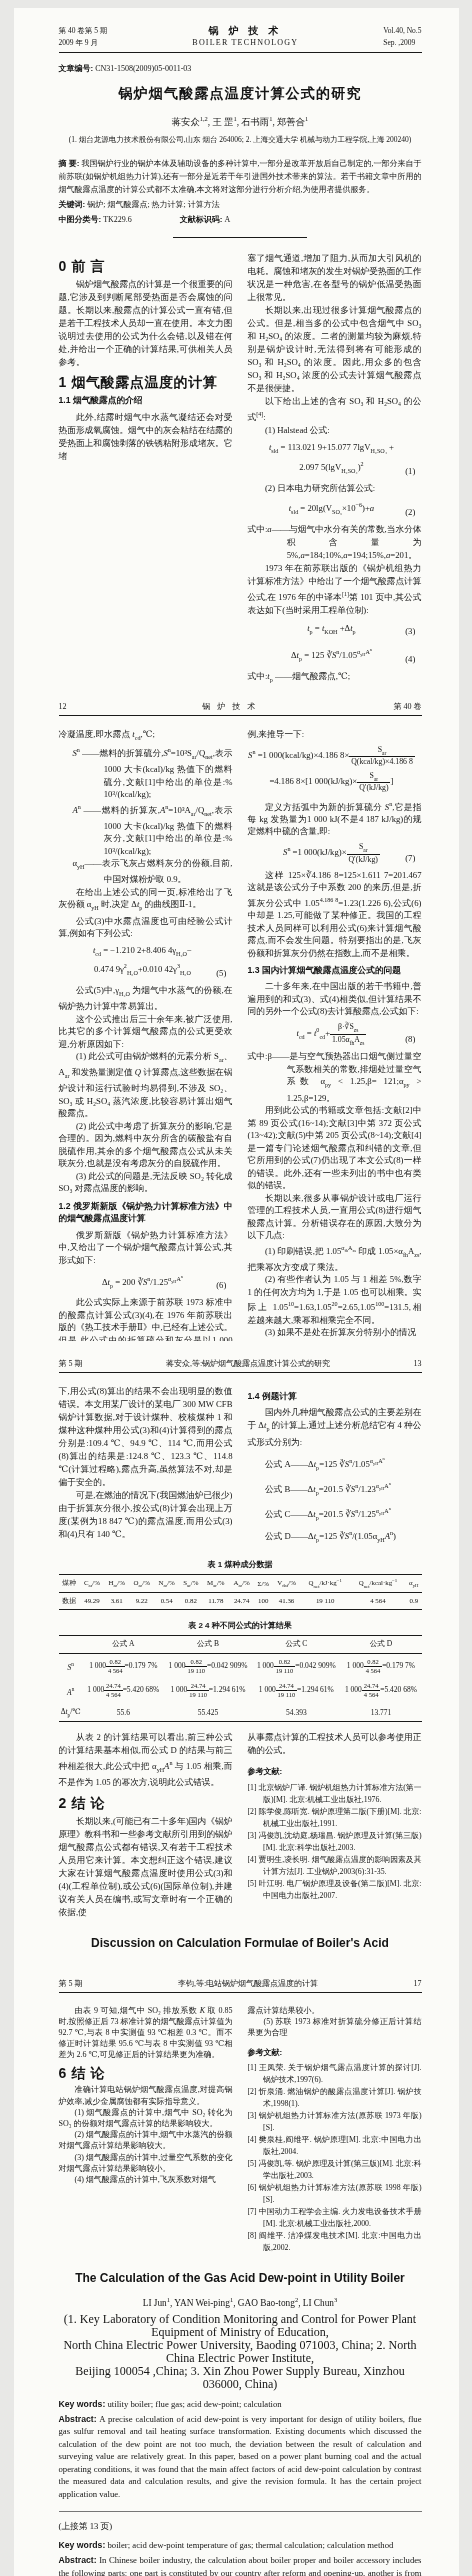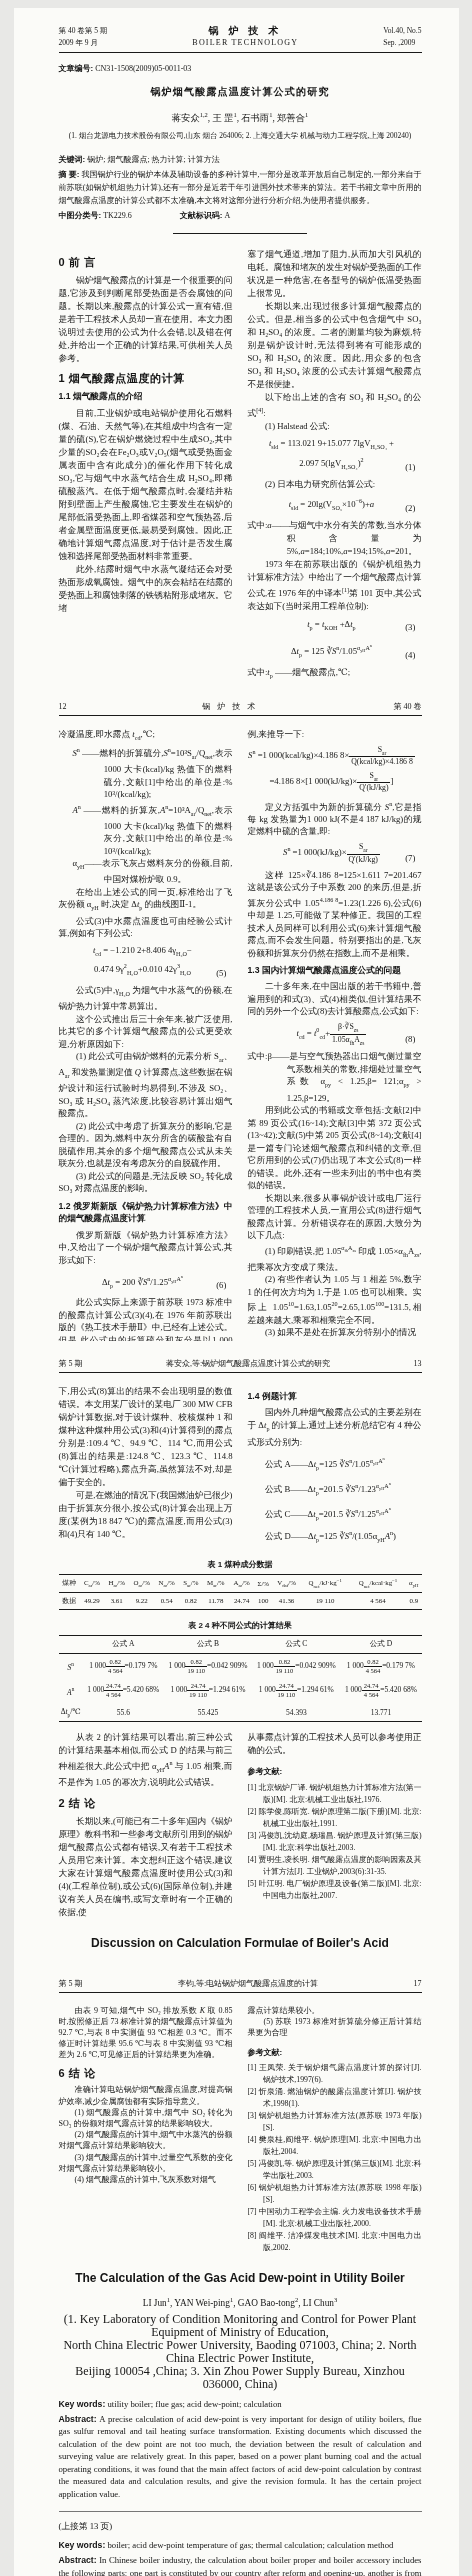--- a/index.html
+++ b/index.html
@@ -20,7 +20,7 @@
   .thick-rule{border-top:1.9px solid #1a1a1a;margin:4.4px 0 10px;}
   .blabel{font-family:"Liberation Sans",sans-serif;font-weight:bold;}
   .article-no{font-size:8px;margin:3.7px 0 11.2px;}
-  .title{font-family:"Liberation Sans",sans-serif;font-size:10px;font-weight:bold;
+  .title{font-family:"Liberation Sans",sans-serif;font-size:14px;font-weight:bold;
          text-align:center;margin:10px 0 11.2px;letter-spacing:1.2px;}
   .authors{text-align:center;font-size:9.3px;margin:5px 0 6.2px;}
   .affil{text-align:center;font-size:7.5px;margin:2.5px 0 12.5px;}

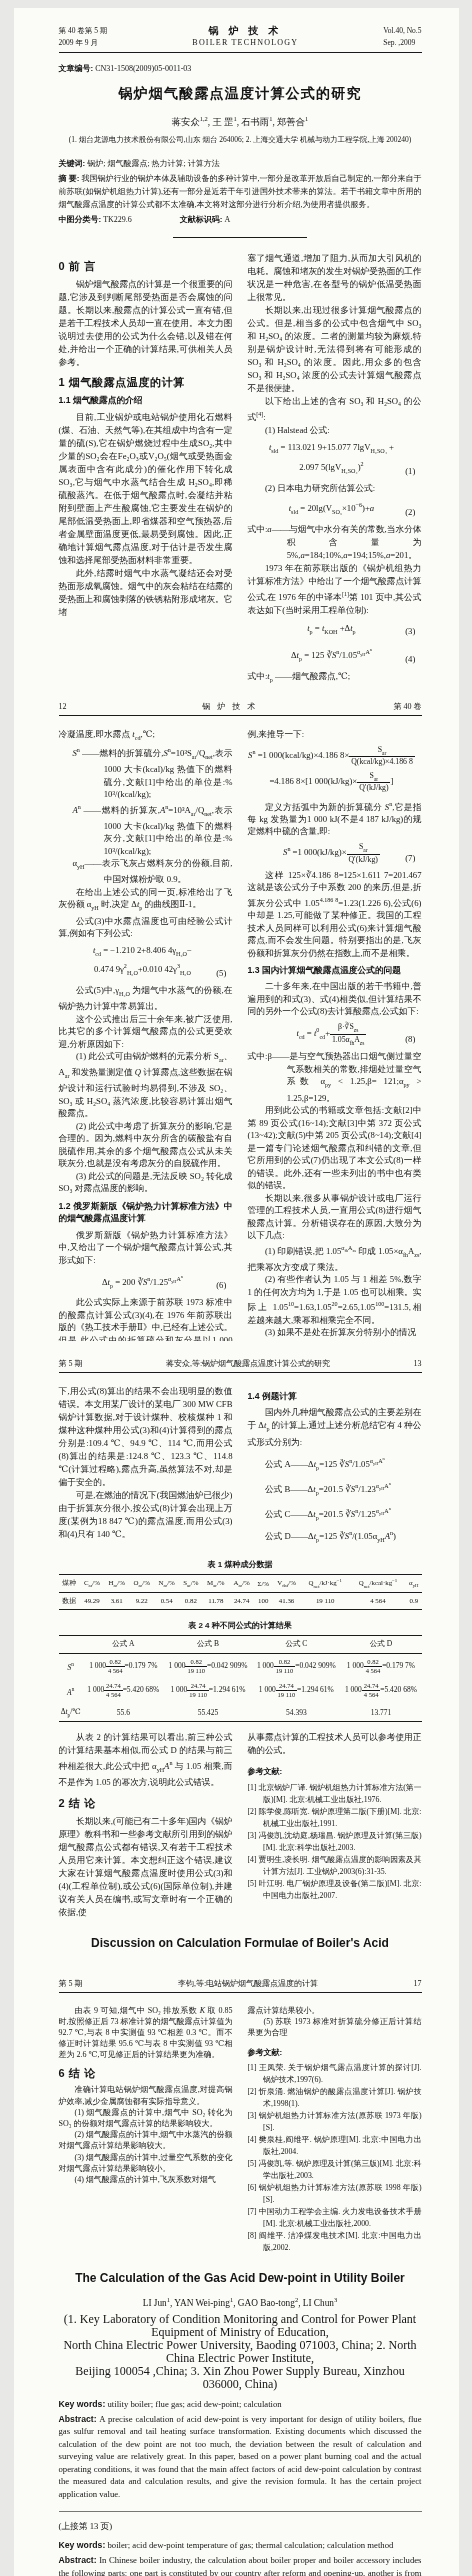--- a/index.html
+++ b/index.html
@@ -119,12 +119,12 @@
     <div class="affil">(1. 烟台龙源电力技术股份有限公司,山东 烟台 264006;  2. 上海交通大学 机械与动力工程学院,上海 200240)</div>
 
     <div class="meta">
+      <span class="blabel">摘  要:</span>
+      <span>我国锅炉行业的锅炉本体及辅助设备的多种计算中,一部分是改革开放后自己制定的,一部分来自于前苏联(如锅炉机组热力计算),还有一部分是近若干年引进国外技术带来的算法。若干书籍文章中所用的烟气酸露点温度的计算公式都不太准确,本文将对这部分进行分析介绍,为使用者提供服务。</span>
+    </div>
+    <div class="meta">
       <span class="blabel">关键词:</span>
       <span>锅炉; 烟气酸露点; 热力计算; 计算方法</span>
-    </div>
-    <div class="meta">
-      <span class="blabel">摘  要:</span>
-      <span>我国锅炉行业的锅炉本体及辅助设备的多种计算中,一部分是改革开放后自己制定的,一部分来自于前苏联(如锅炉机组热力计算),还有一部分是近若干年引进国外技术带来的算法。若干书籍文章中所用的烟气酸露点温度的计算公式都不太准确,本文将对这部分进行分析介绍,为使用者提供服务。</span>
     </div>
     <div class="meta clcrow">
       <span class="blabel">中图分类号:</span>

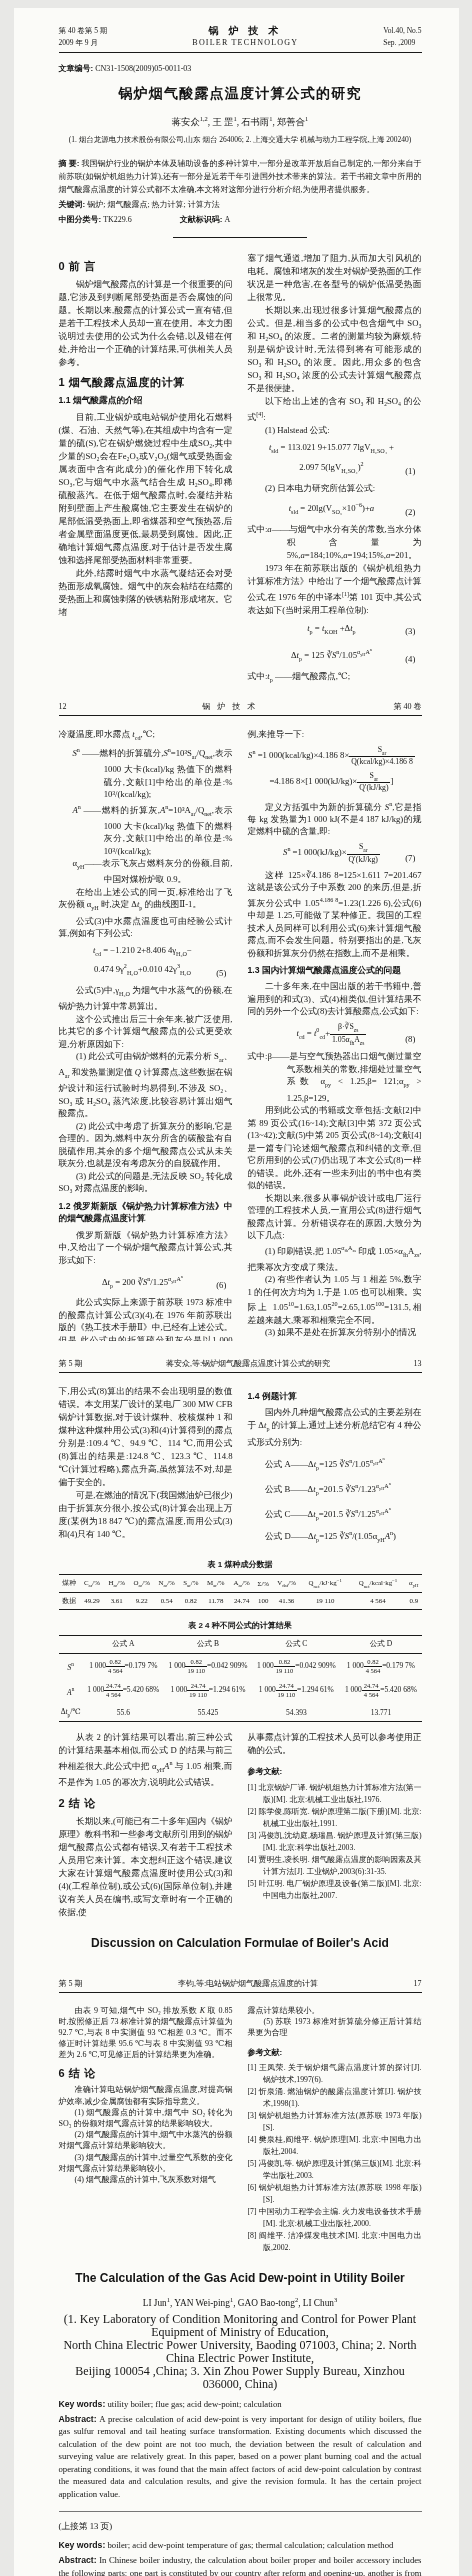--- a/index.html
+++ b/index.html
@@ -39,7 +39,7 @@
   .hang{padding-left:4.5em;text-indent:-4.5em;margin:0;}
   .hang2{padding-left:3em;margin:0;}
   .def{padding-left:5.2em;text-indent:-3.6em;margin:0;}
-  h2.sec{font-family:"Liberation Sans",sans-serif;font-size:11px;margin:7.5px 0 5px;letter-spacing:0.6px;}
+  h2.sec{font-family:"Liberation Sans",sans-serif;font-size:14px;margin:7.5px 0 5px;letter-spacing:0.6px;}
   h3.subsec{font-family:"Liberation Sans",sans-serif;font-size:8.7px;margin:5px 0 3.7px;}
 
   

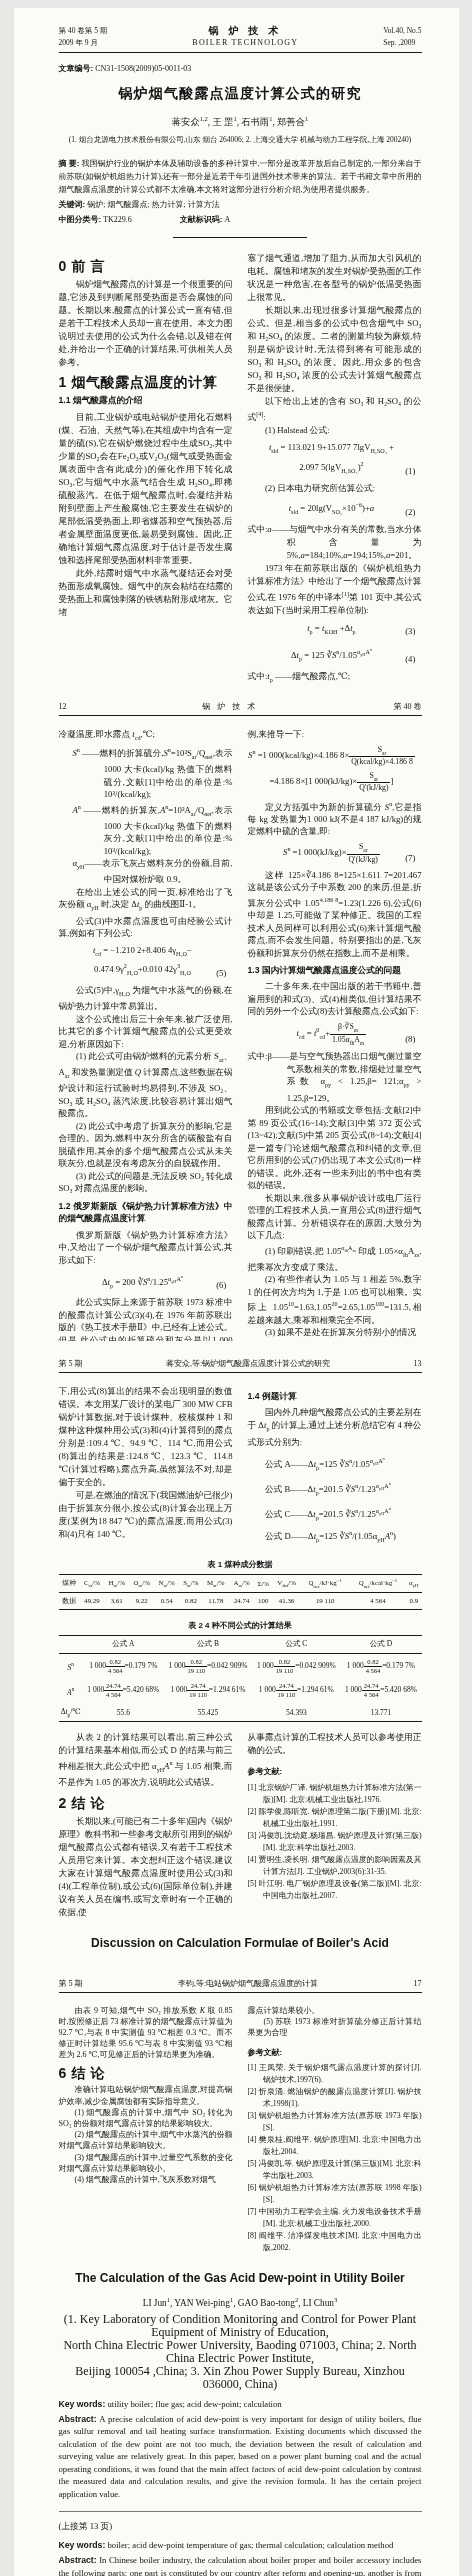--- a/index.html
+++ b/index.html
@@ -142,7 +142,6 @@
         <p class="ind">锅炉烟气酸露点的计算是一个很重要的问题,它涉及到判断尾部受热面是否会腐蚀的问题。长期以来,酸露点的计算公式一直有错,但是若干工程技术人员却一直在使用。本文力图说明过去使用的公式为什么会错,以及错在何处,并给出一个正确的计算结果,可供相关人员参考。</p>
         <h2 class="sec">1  烟气酸露点温度的计算</h2>
         <h3 class="subsec">1.1 烟气酸露点的介绍</h3>
-        <p class="ind">目前,工业锅炉或电站锅炉使用化石燃料(煤、石油、天然气等),在其组成中均含有一定量的硫(S),它在锅炉燃烧过程中生成SO₂,其中少量的SO₂会在Fe₂O₃或V₂O₅(烟气或受热面金属表面中含有此成分)的催化作用下转化成SO₃,它与烟气中水蒸气结合生成 H₂SO₄,即稀硫酸蒸汽。在低于烟气酸露点时,会凝结并粘附到壁面上产生酸腐蚀,它主要发生在锅炉的尾部低温受热面上,即省煤器和空气预热器,后者金属壁面温度更低,最易受到腐蚀。因此,正确地计算烟气露点温度,对于估计是否发生腐蚀和选择尾部受热面材料非常重要。</p>
         <p class="ind">此外,结露时烟气中水蒸气凝结还会对受热面形成氧腐蚀。烟气中的灰会粘结在结露的受热面上和腐蚀剥落的铁锈粘附形成堵灰。它堵</p>
       </div>
       <div class="col">

